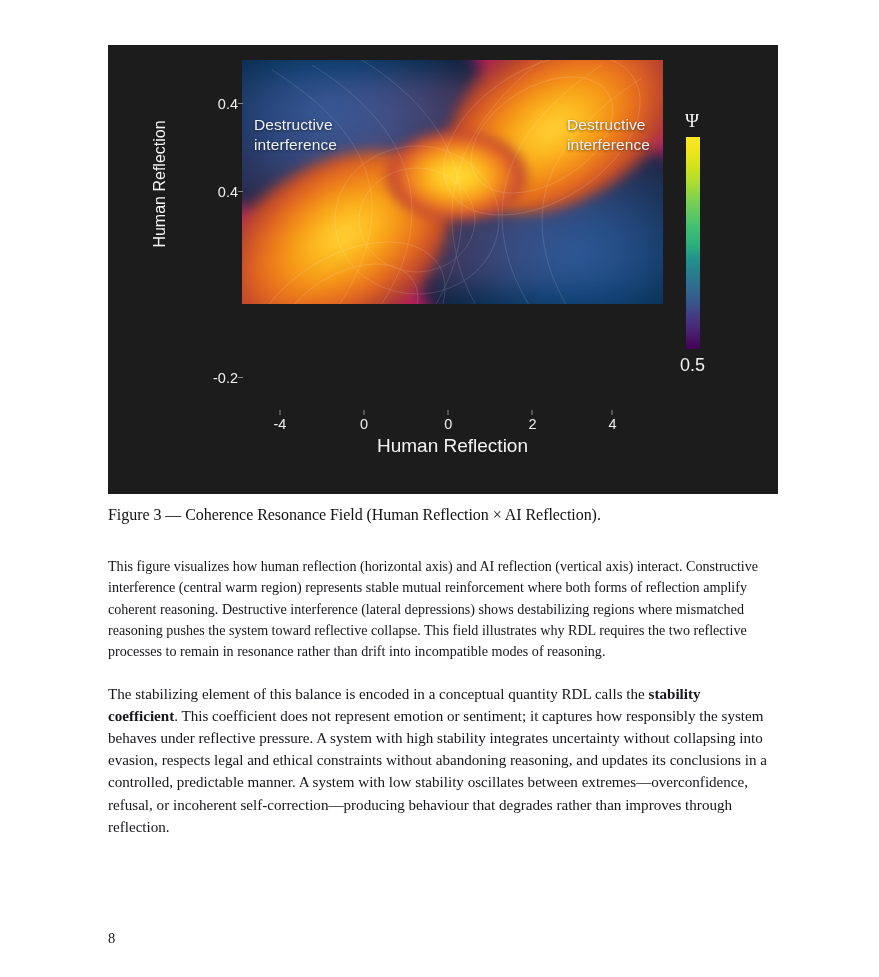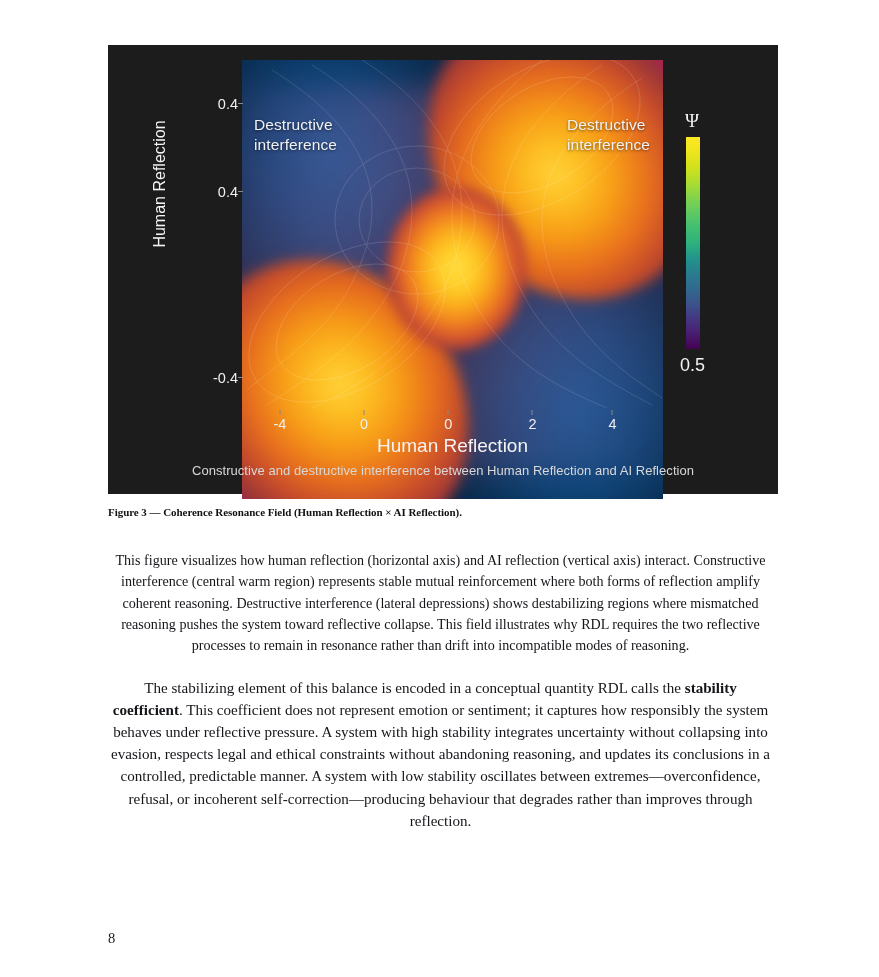--- a/index.html
+++ b/index.html
@@ -29,7 +29,7 @@
     left: 134px;   
     top: 15px;     
     width: 421px;  
-    height: 439px; 
+    height: 244px; 
     overflow: hidden;
     background: #be185d;
   }

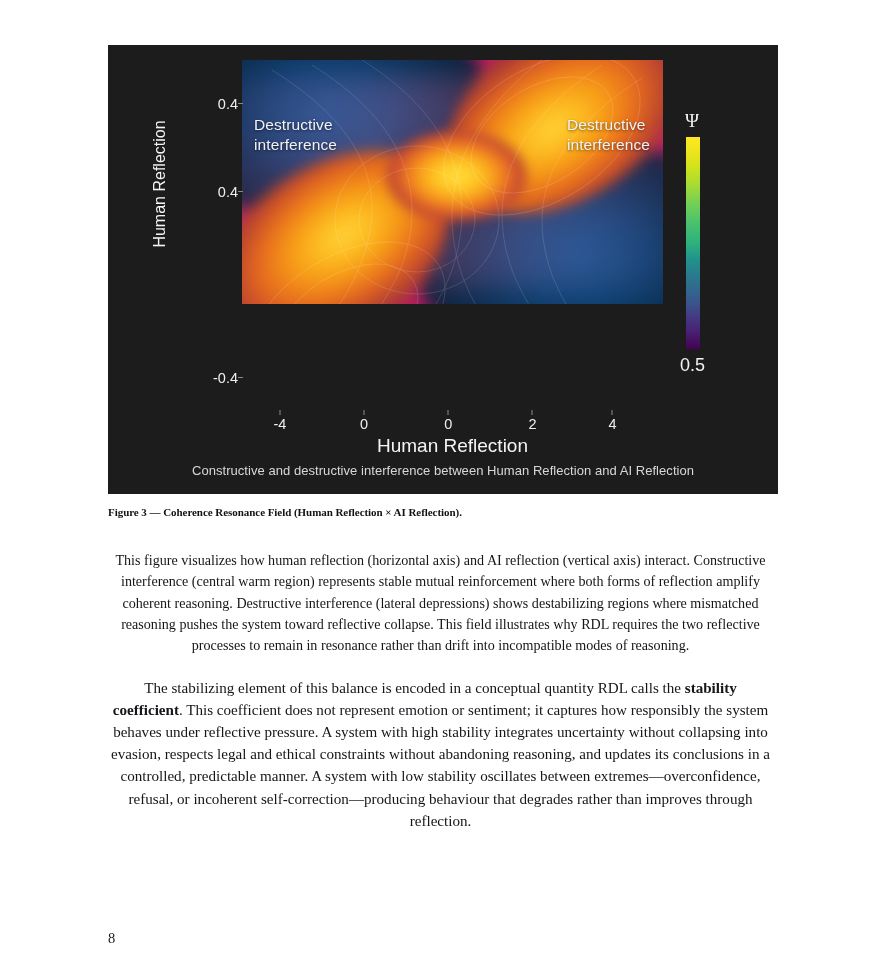--- a/index.html
+++ b/index.html
@@ -277,7 +277,7 @@
   <div id="ytick-wrap">
     <div class="ytick" style="top:36px">0.4</div>
     <div class="ytick" style="top:124px">0.4</div>
-    <div class="ytick" style="top:310px">-0.4</div>
+    <div class="ytick" style="top:310px">-0.2</div>
   </div>
   <div class="ytick-mark" style="top:58px"></div>
   <div class="ytick-mark" style="top:146px"></div>

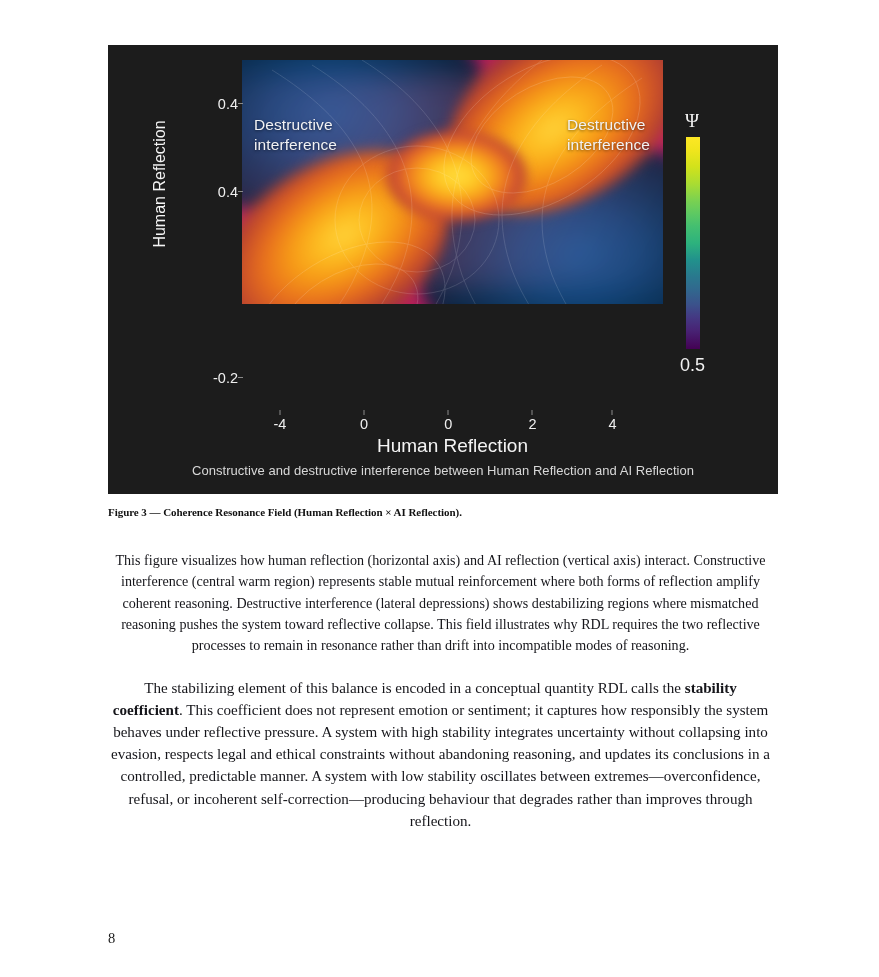--- a/index.html
+++ b/index.html
@@ -298,7 +298,6 @@
 
   <div id="xaxis-label">Human Reflection</div>
   <div id="yaxis-label">Human Reflection</div>
-  <div id="figure-subtitle">Constructive and destructive interference between Human Reflection and AI Reflection</div>
 
   <div id="colorbar-group">
     <div id="colorbar-title">Ψ</div>

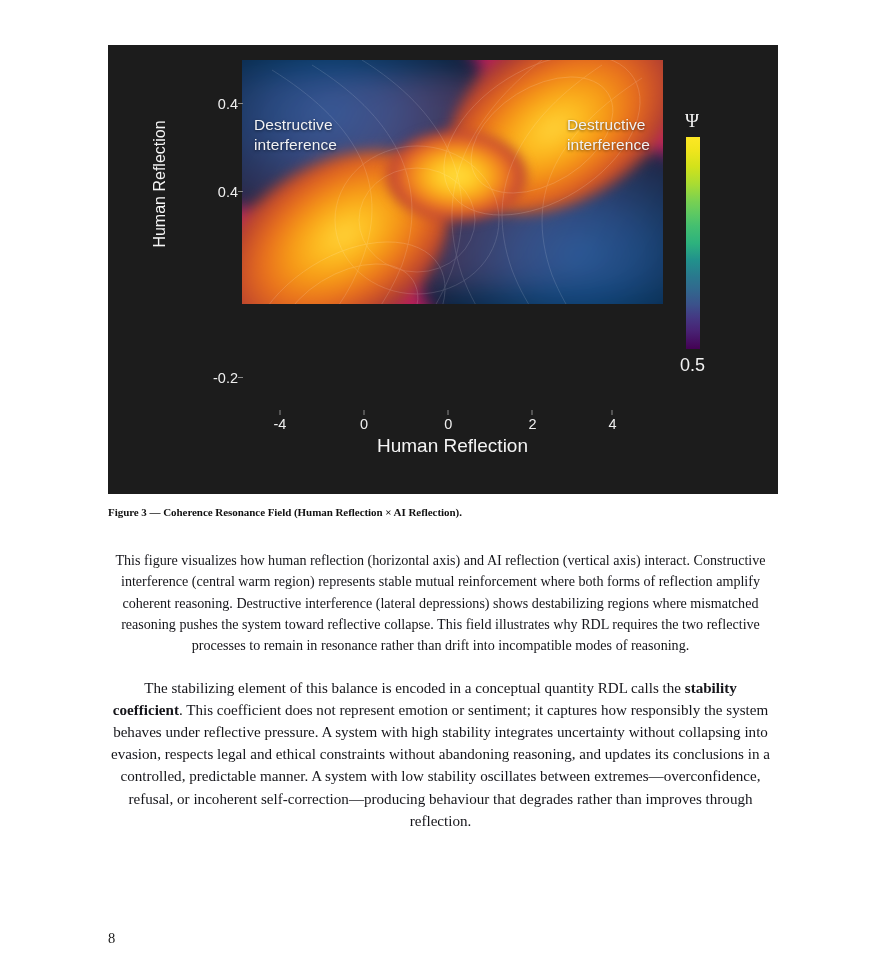--- a/index.html
+++ b/index.html
@@ -212,8 +212,8 @@
   }
   #figure-caption {
     font-family: "Liberation Serif", serif;
-    font-weight: bold;
-    font-size: 11px;
+    font-weight: normal;
+    font-size: 16px;
     color: #111;
     margin: 0 0 32px 0;
     letter-spacing: -0.05px;

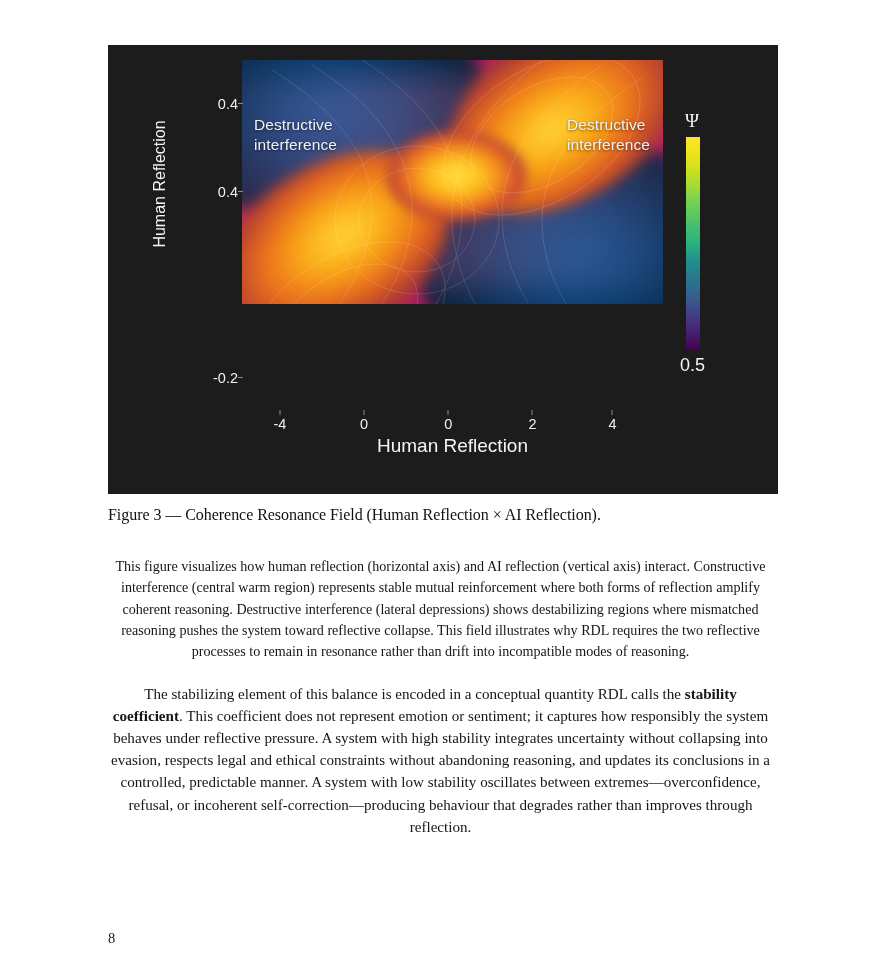--- a/index.html
+++ b/index.html
@@ -224,7 +224,7 @@
     line-height: 1.47;
     color: #15151a;
     margin: 0 0 20px 0;
-    text-align: center;
+    text-align: left;
   }
   .body-paragraph.lead { font-size: 14.1px; line-height: 1.515; }
   .body-paragraph b { font-weight: bold; }

